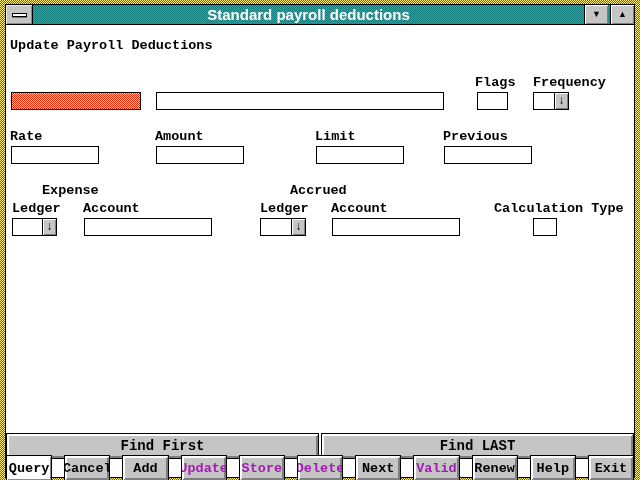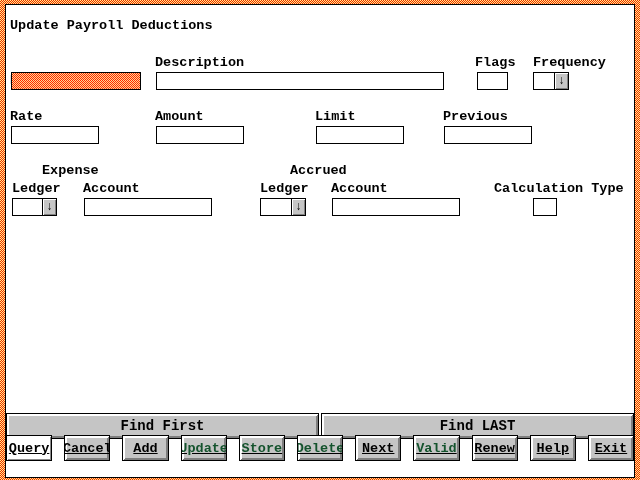--- a/index.html
+++ b/index.html
@@ -90,6 +90,20 @@
 <div class="frame">
   <div class="win">
 
+    <div class="titlebar">
+      <button class="sysbtn">
+        <span class="sysbar"></span>
+      </button>
+      <div class="title">Standard payroll deductions</div>
+      <div class="capbtns">
+        <button class="capbtn">
+            <span>▼</span>
+          </button>
+        <button class="capbtn">
+            <span>▲</span>
+          </button>
+      </div>
+    </div>
 
     <div class="content">
 

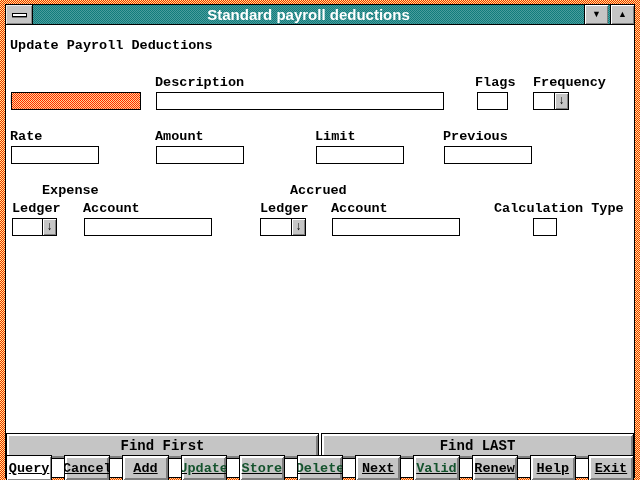--- a/index.html
+++ b/index.html
@@ -110,7 +110,6 @@
       <div class="lbl" style="left:4px;top:13px">Update Payroll Deductions</div>
 
       <div class="lbl" style="left:4px;top:68px">Deduction</div>
-      <div class="lbl" style="left:149px;top:50px">Description</div>
       <div class="lbl" style="left:469px;top:50px">Flags</div>
       <div class="lbl" style="left:527px;top:50px">Frequency</div>
 

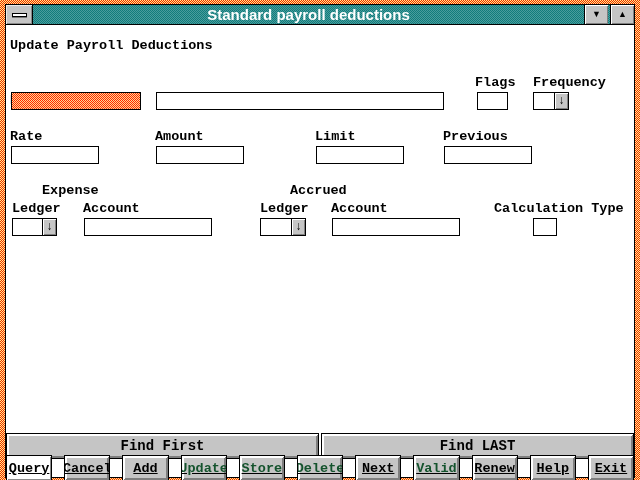--- a/index.html
+++ b/index.html
@@ -72,7 +72,7 @@
     font:bold 12px "Liberation Mono", monospace;padding:0;cursor:default;
   }
   .row-find{position:absolute;left:0;right:0;top:408px;height:21px;display:flex;gap:2px;}
-  .row-actions{position:absolute;left:0;right:0;top:430px;height:20px;display:flex;gap:12px;text-decoration:underline;}
+  .row-actions{position:absolute;left:0;right:0;top:430px;height:20px;display:flex;gap:12px;}
   .btn3d{
     flex:1;background:#c5c5c5;border:1px solid #000;
     box-shadow:inset 1px 1px 0 #fff, inset -1px -1px 0 #7e7e7e, inset 2px 2px 0 #fff, inset -2px -2px 0 #7e7e7e;

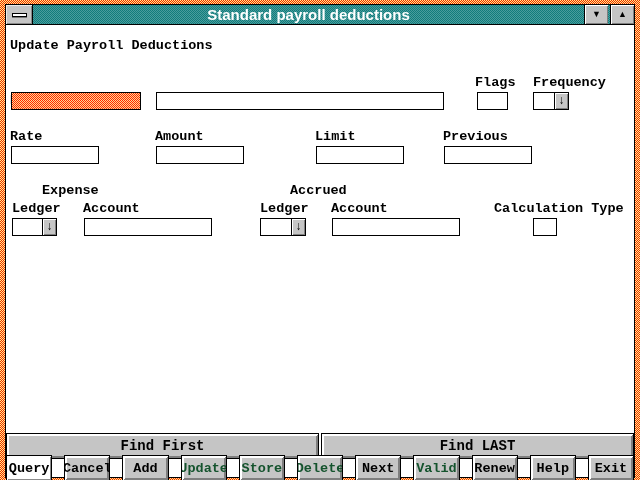--- a/index.html
+++ b/index.html
@@ -82,7 +82,7 @@
   }
   .row-actions .btn3d{font:bold 13.5px "Liberation Mono", monospace;}
   .st-active{background:#fff;box-shadow:inset 1px 1px 0 #fff, inset -1px -1px 0 #8a8a8a;}
-  .st-disabled{color:#14532d;}
+  .st-disabled{color:#a21caf;}
 </style>
 </head>
 <body>

